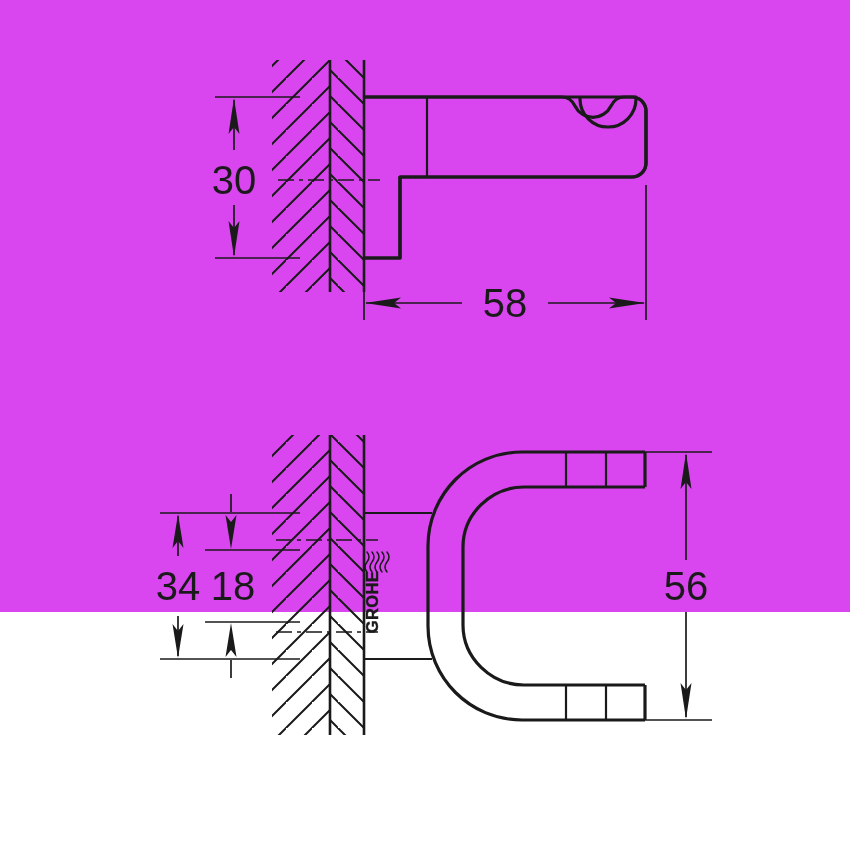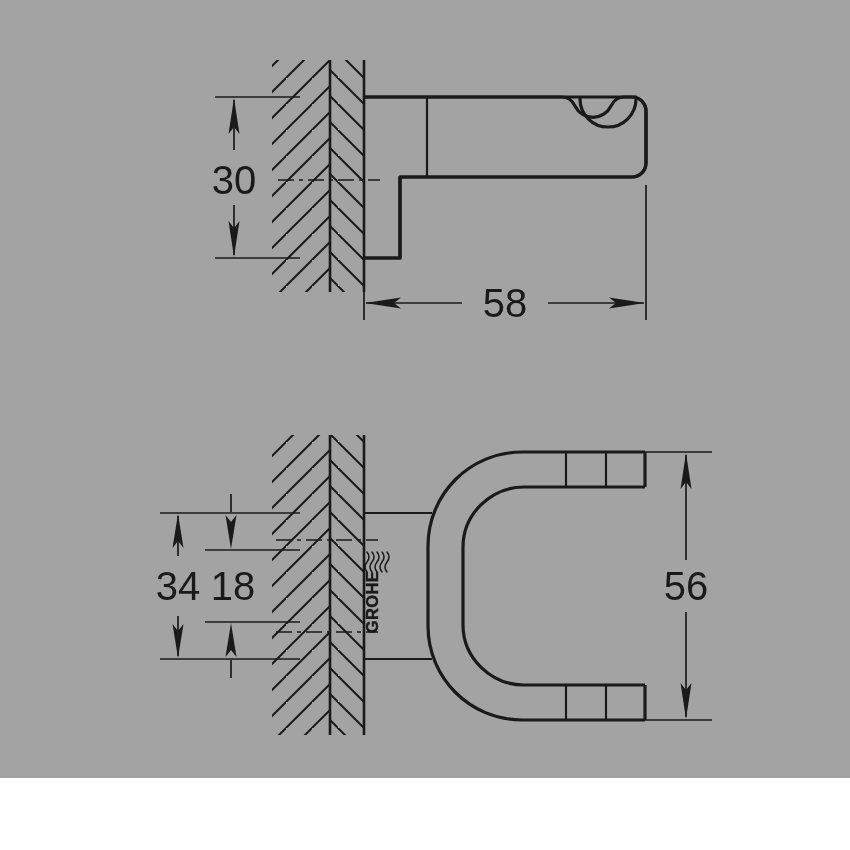--- a/index.html
+++ b/index.html
@@ -16,8 +16,8 @@
   #drawing-root {
     position: relative;
     width: 850px;
-    height: 778px;
-    background: #a3a3a3;
+    height: 612px;
+    background: #d946ef;
   }
   svg.tech-drawing {
     display: block;

